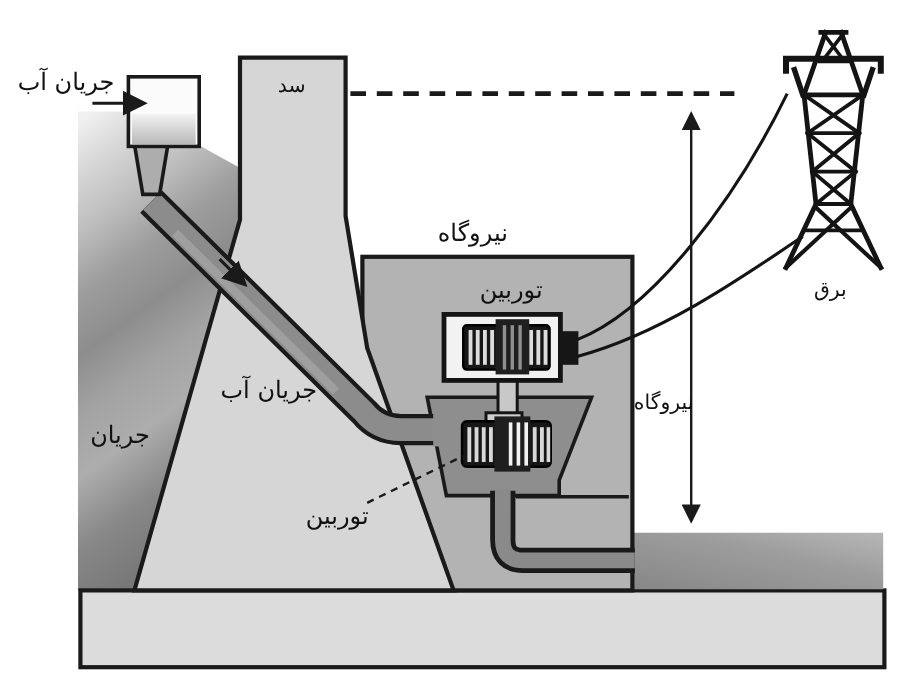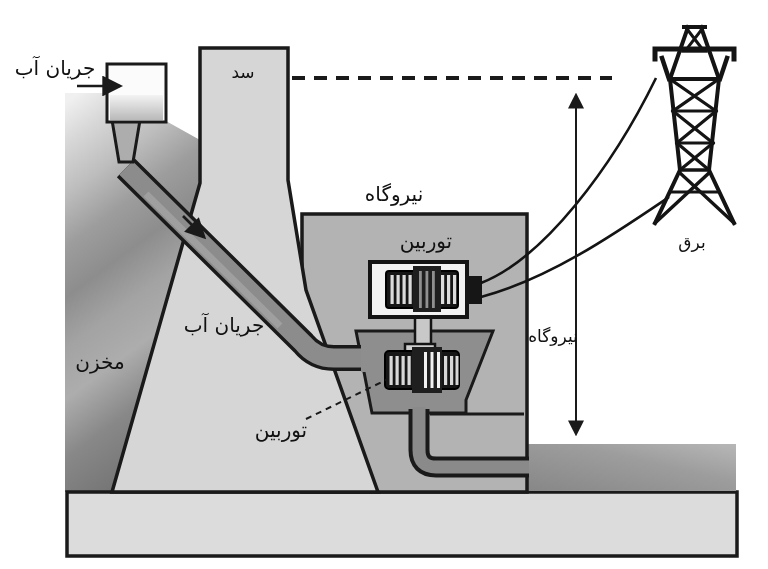--- a/index.html
+++ b/index.html
@@ -162,7 +162,7 @@
   <div class="lbl" style="left:394px;top:194px">نیروگاه</div>
   <div class="lbl" style="left:426px;top:241px">توربین</div>
   <div class="lbl" style="left:224px;top:325px">جریان آب</div>
-  <div class="lbl" style="left:100px;top:362px">مخزن</div>
+  <div class="lbl" style="left:100px;top:362px">جریان</div>
   <div class="lbl" style="left:281px;top:430px">توربین</div>
   <div class="lbl small" style="left:553px;top:336px">نیروگاه</div>
   <div class="lbl small" style="left:692px;top:242px">برق</div>

